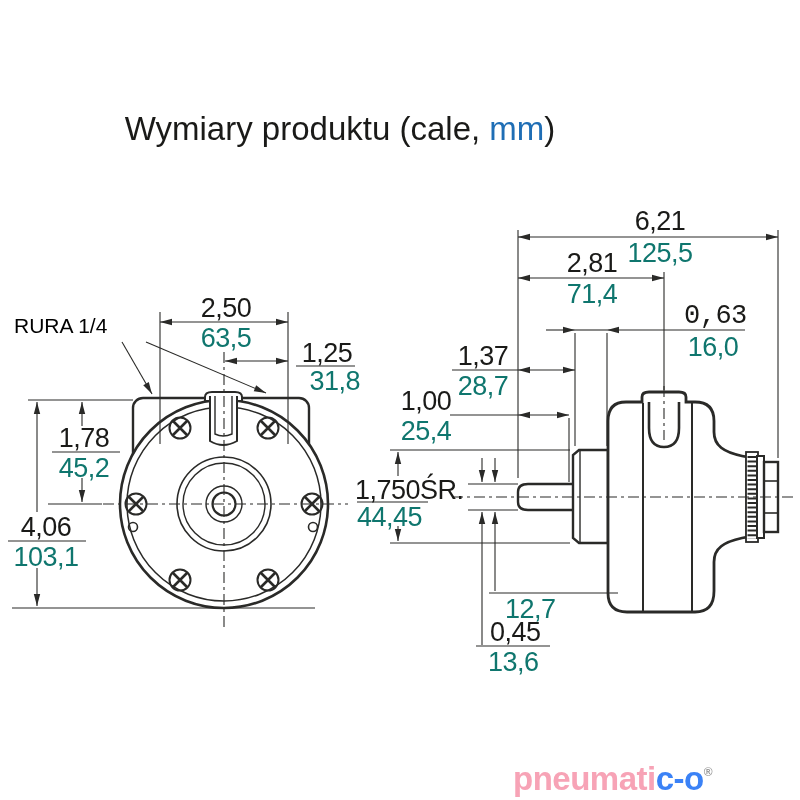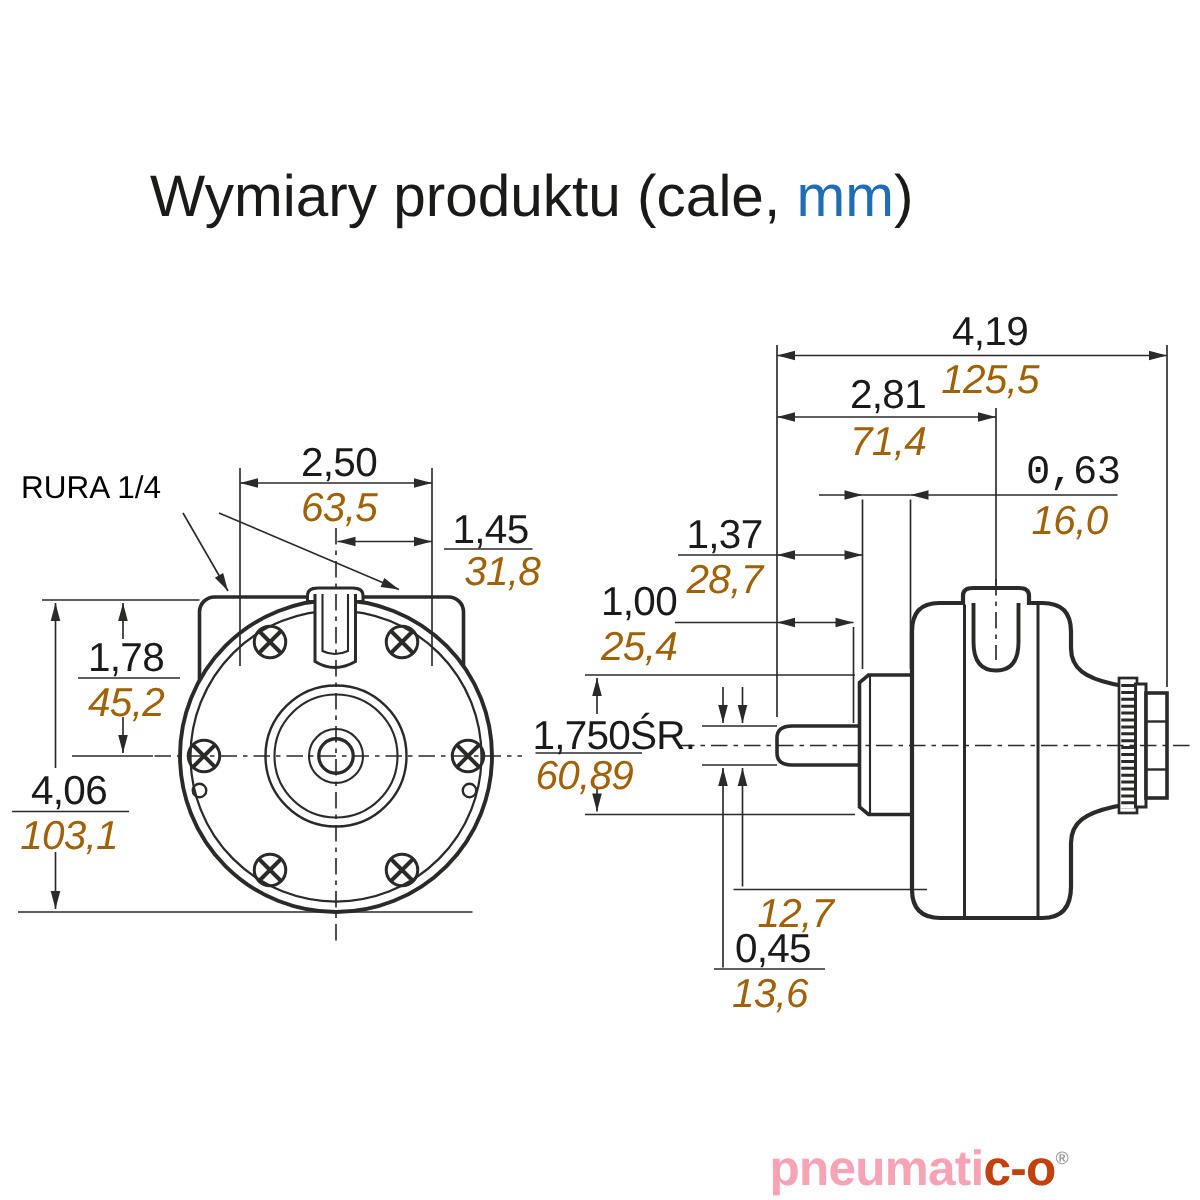--- a/index.html
+++ b/index.html
@@ -7,7 +7,7 @@
           font-family:"Liberation Sans", sans-serif;}
   svg{position:absolute;left:0;top:0;}
   .title{position:absolute;left:100px;top:110px;width:480px;text-align:center;
-         font-size:39px;color:#1a1a18;white-space:nowrap;}
+         font-size:33px;color:#1a1a18;white-space:nowrap;}
   .title .unit{color:#1f6eb5;}
   .din,.dmm{position:absolute;font-size:27px;line-height:26px;letter-spacing:-0.5px;
             text-align:center;white-space:nowrap;color:#1a1a18;}

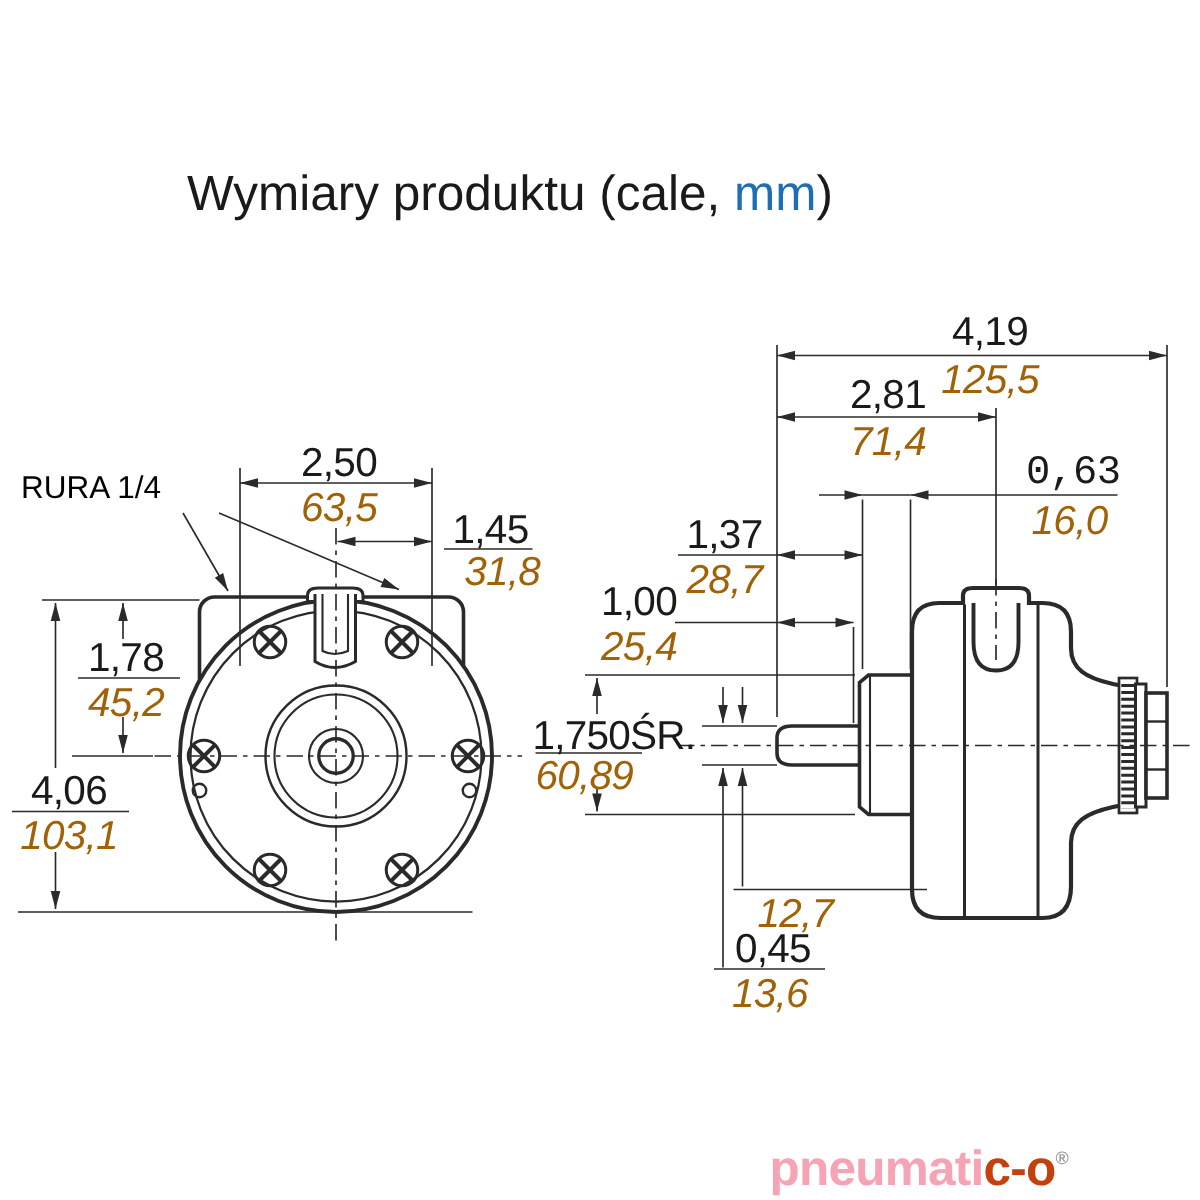--- a/index.html
+++ b/index.html
@@ -178,7 +178,7 @@
   <div class="din" style="left:6px;top:514px;width:80px;">4,06</div>
   <div class="dmm" style="left:4px;top:544px;width:84px;">103,1</div>
 
-  <div class="din" style="left:612px;top:208px;width:96px;">4,19</div>
+  <div class="din" style="left:612px;top:208px;width:96px;">6,21</div>
   <div class="dmm" style="left:610px;top:240px;width:100px;">125,5</div>
 
   <div class="din" style="left:560px;top:250px;width:64px;">2,81</div>

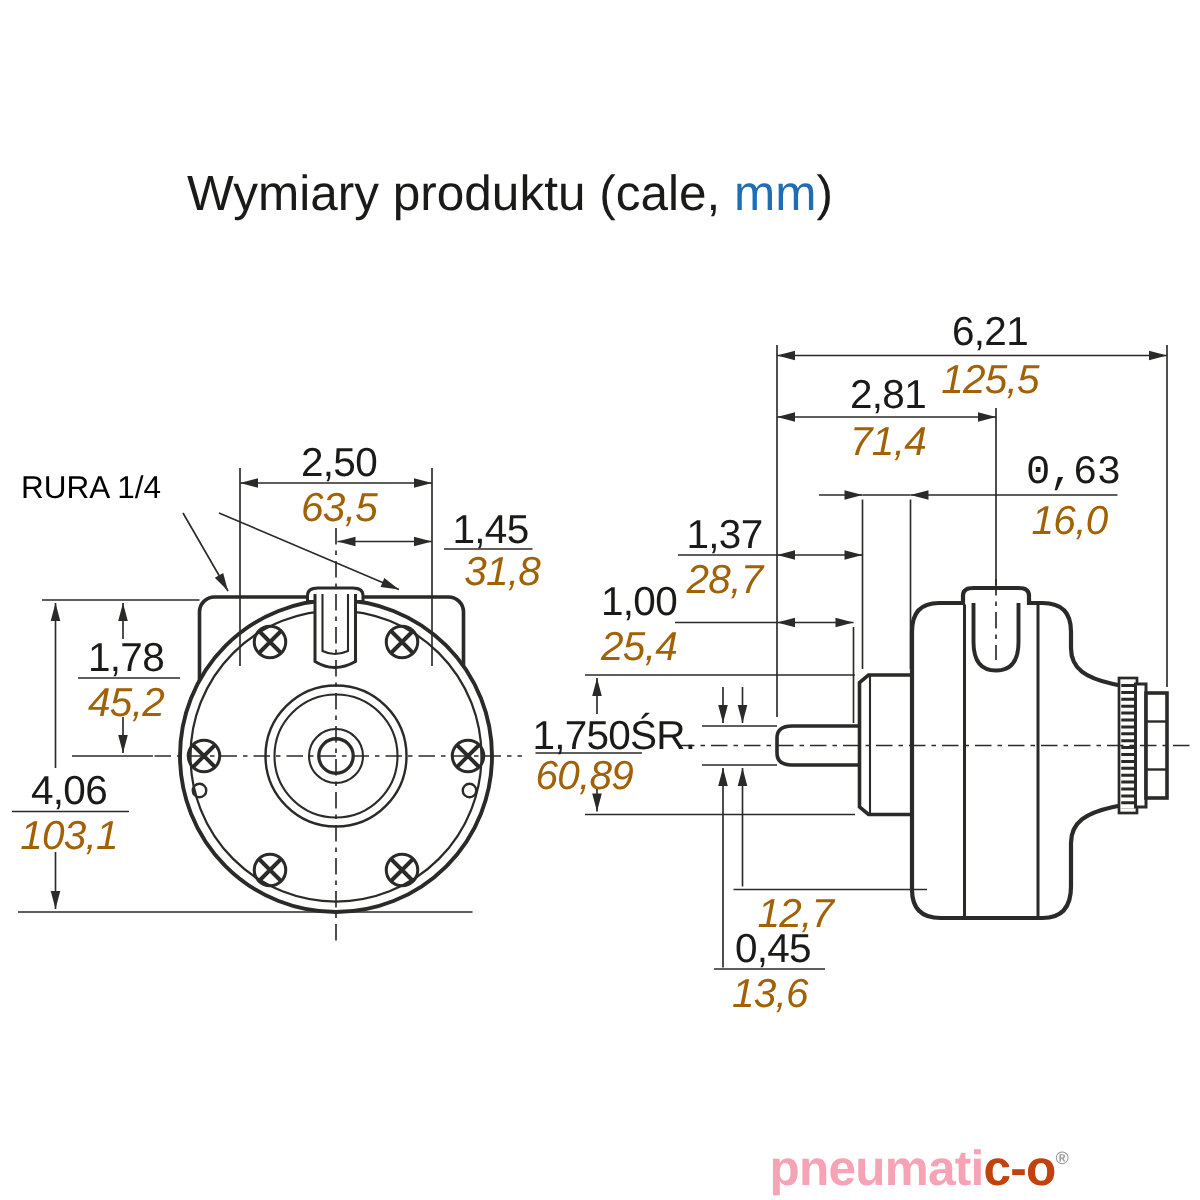--- a/index.html
+++ b/index.html
@@ -11,7 +11,7 @@
   .title .unit{color:#1f6eb5;}
   .din,.dmm{position:absolute;font-size:27px;line-height:26px;letter-spacing:-0.5px;
             text-align:center;white-space:nowrap;color:#1a1a18;}
-  .dmm{color:#a16207;font-style:italic;}
+  .dmm{color:#0f766e;}
   .la{text-align:left;}
   .rura{position:absolute;left:14px;top:314px;font-size:21px;color:#000000;white-space:nowrap;}
   .logo{position:absolute;left:513px;top:760px;width:285px;font-weight:bold;

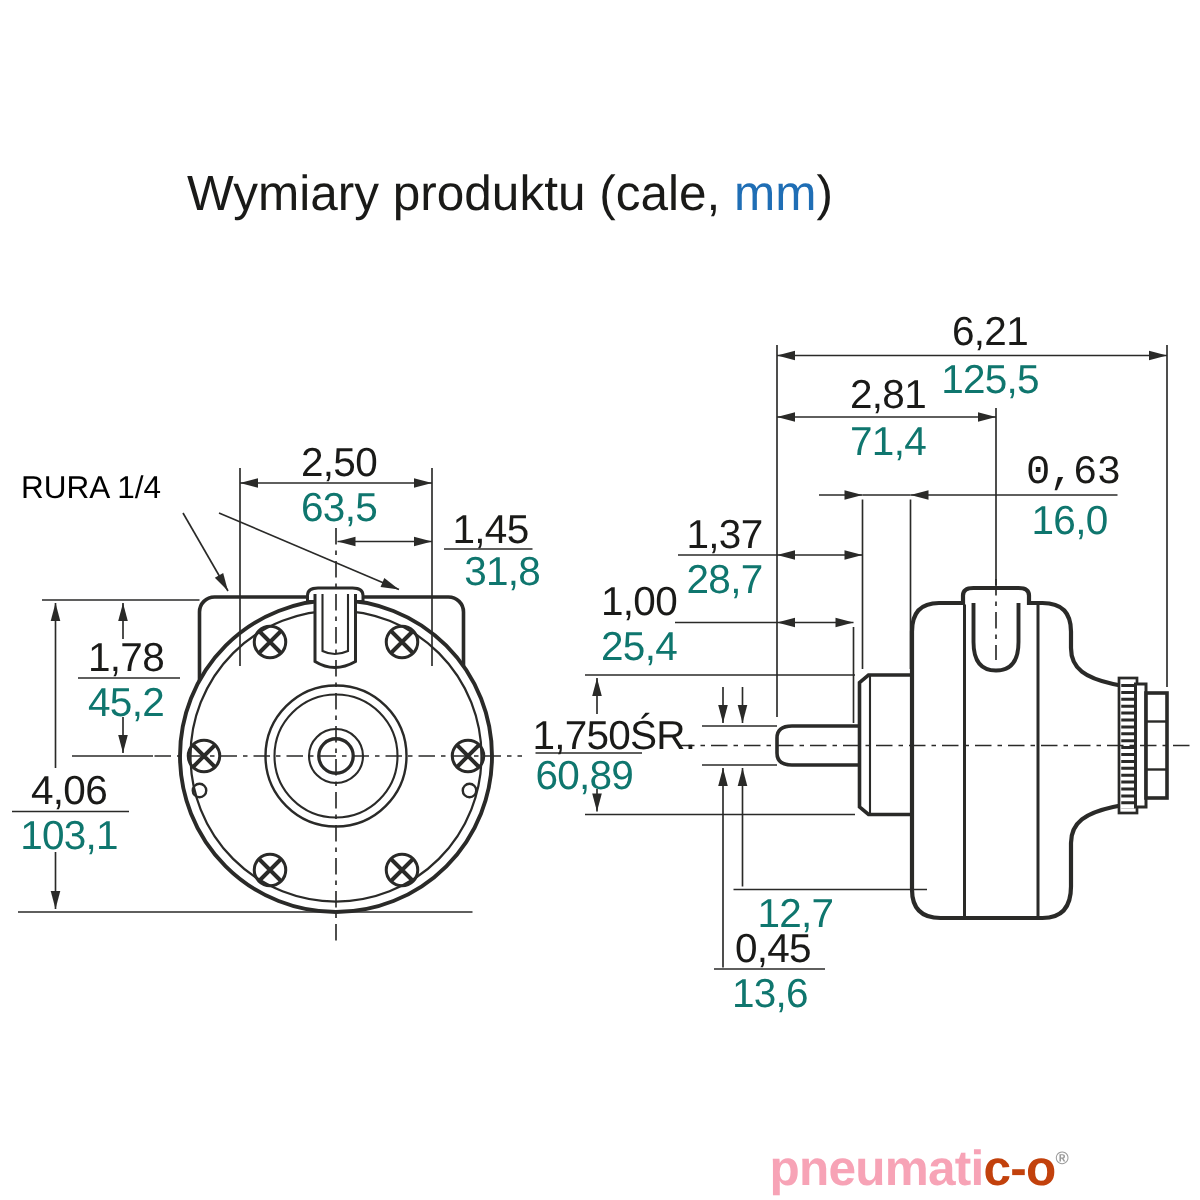--- a/index.html
+++ b/index.html
@@ -169,7 +169,7 @@
   <div class="din" style="left:186px;top:295px;width:80px;">2,50</div>
   <div class="dmm" style="left:186px;top:325px;width:80px;">63,5</div>
 
-  <div class="din" style="left:296px;top:340px;width:62px;">1,45</div>
+  <div class="din" style="left:296px;top:340px;width:62px;">1,25</div>
   <div class="dmm" style="left:294px;top:368px;width:66px;text-align:right;">31,8</div>
 
   <div class="din" style="left:48px;top:425px;width:72px;">1,78</div>

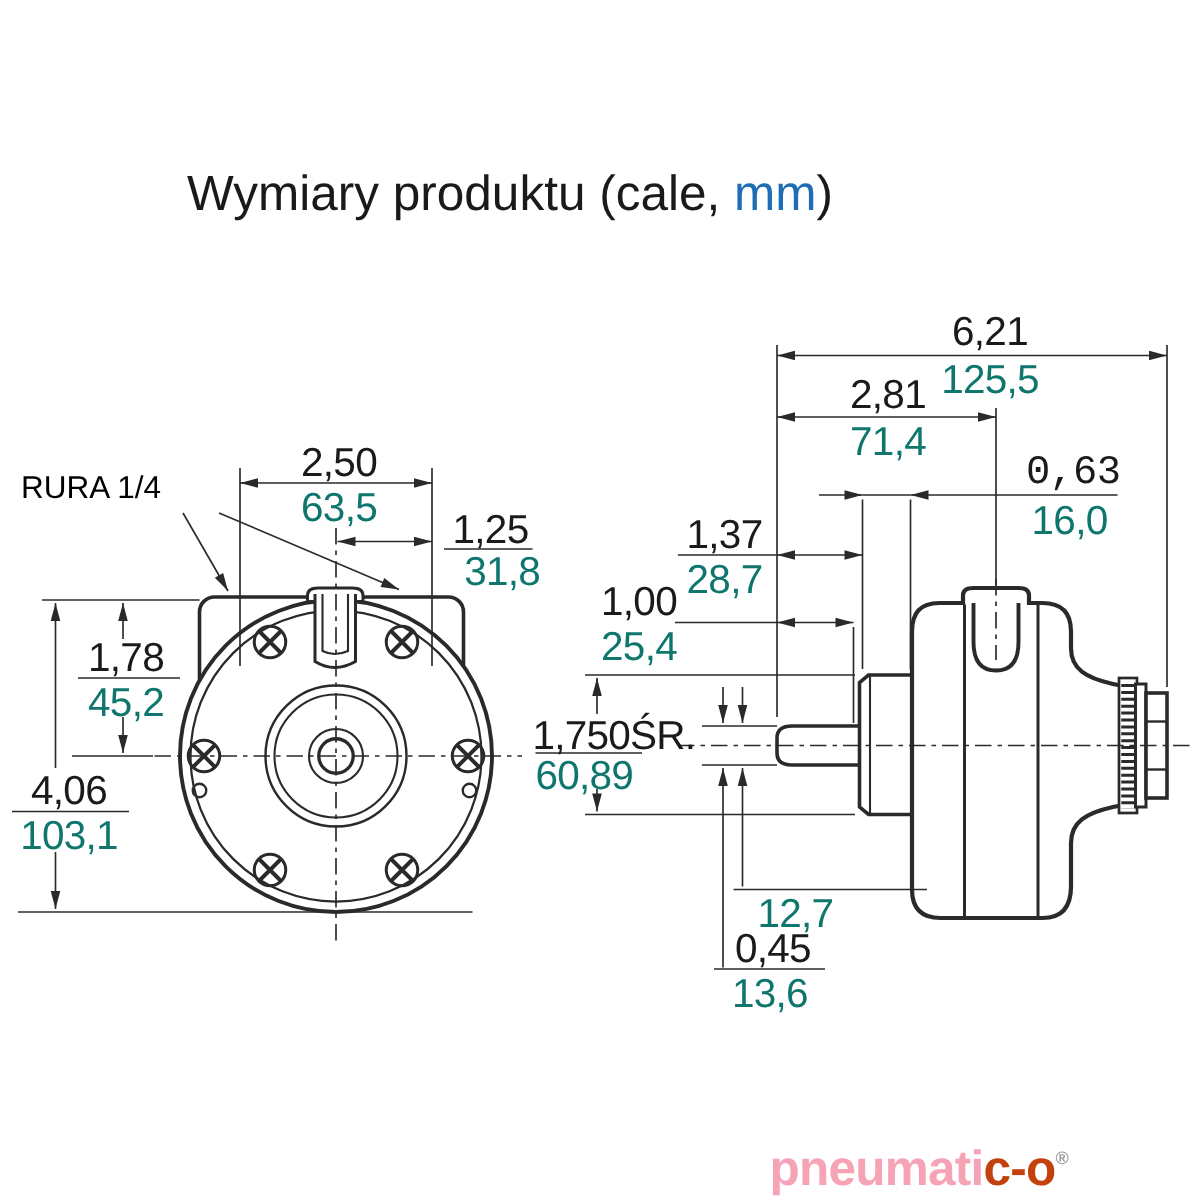--- a/index.html
+++ b/index.html
@@ -194,7 +194,7 @@
   <div class="dmm" style="left:394px;top:418px;width:64px;">25,4</div>
 
   <div class="din la" style="left:355px;top:477px;width:124px;">1,750ŚR.</div>
-  <div class="dmm la" style="left:357px;top:504px;width:90px;">60,89</div>
+  <div class="dmm la" style="left:357px;top:504px;width:90px;">44,45</div>
 
   <div class="dmm la" style="left:505px;top:596px;width:70px;">12,7</div>
 

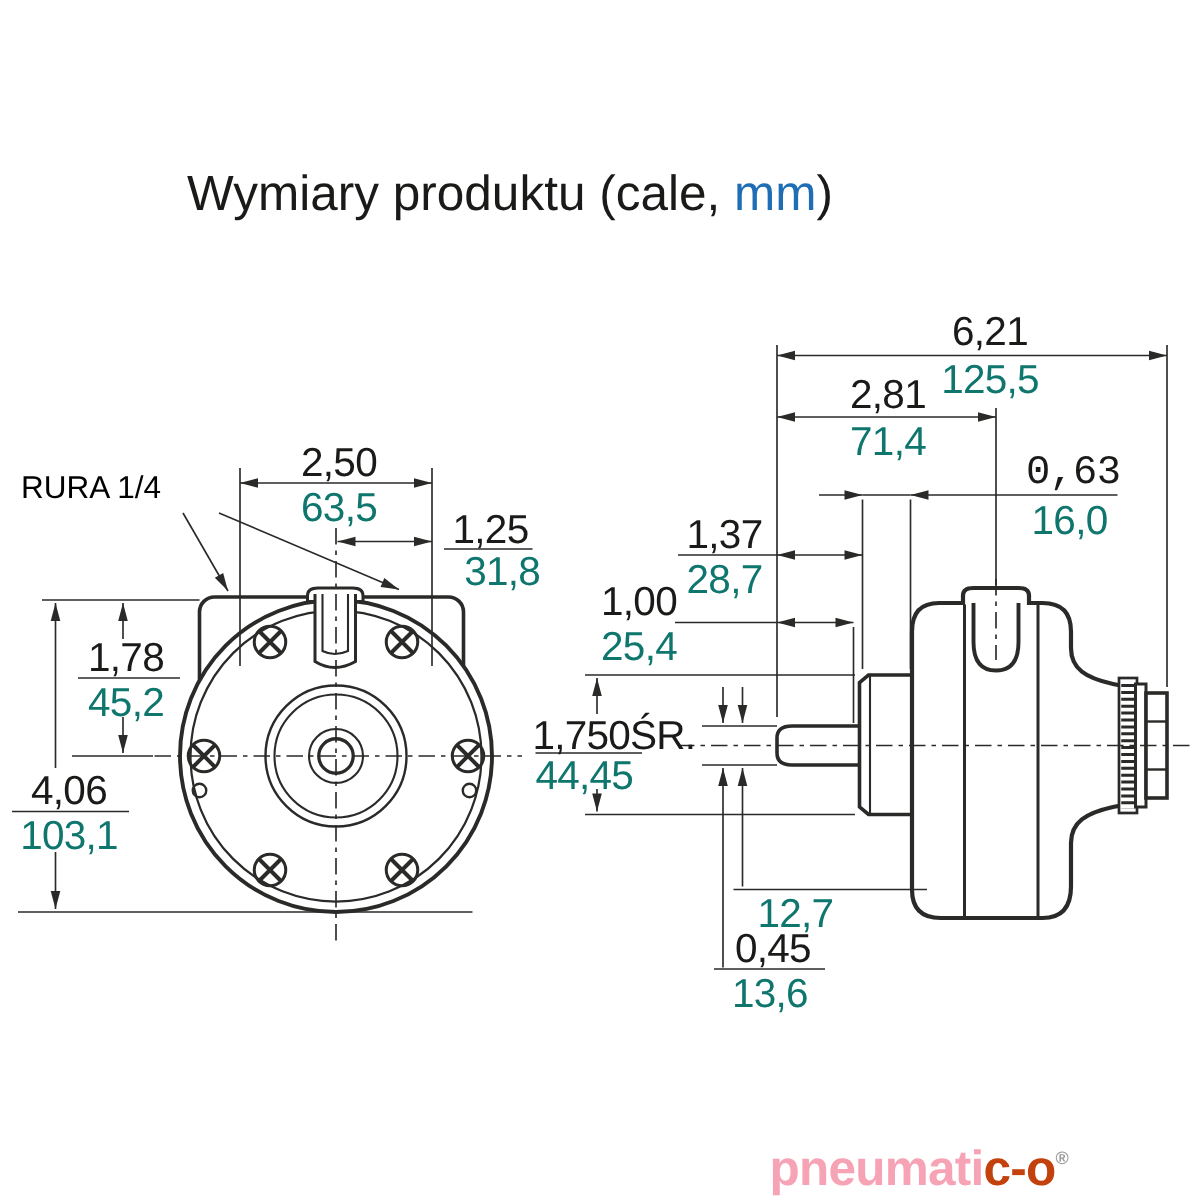--- a/index.html
+++ b/index.html
@@ -17,7 +17,7 @@
   .logo{position:absolute;left:513px;top:760px;width:285px;font-weight:bold;
         font-size:33px;letter-spacing:-0.5px;white-space:nowrap;}
   .logo .p1{color:#f7a3b6;}
-  .logo .p2{color:#c2410c;}
+  .logo .p2{color:#3b82f6;}
   .logo sup{font-size:12px;color:#9b9b9b;vertical-align:14px;}
 </style>
 </head>

